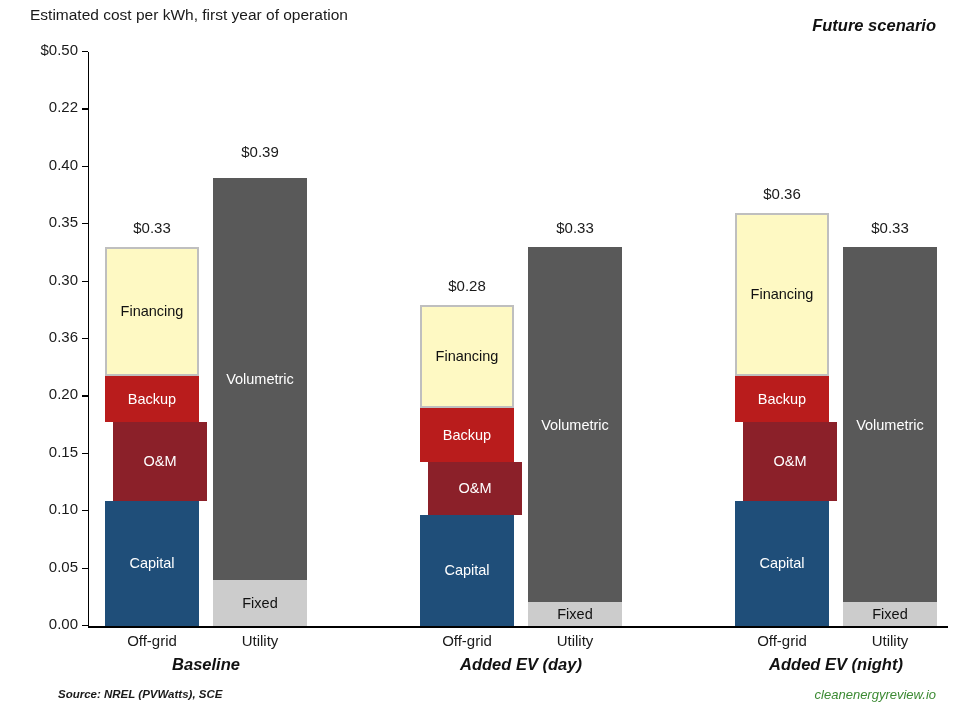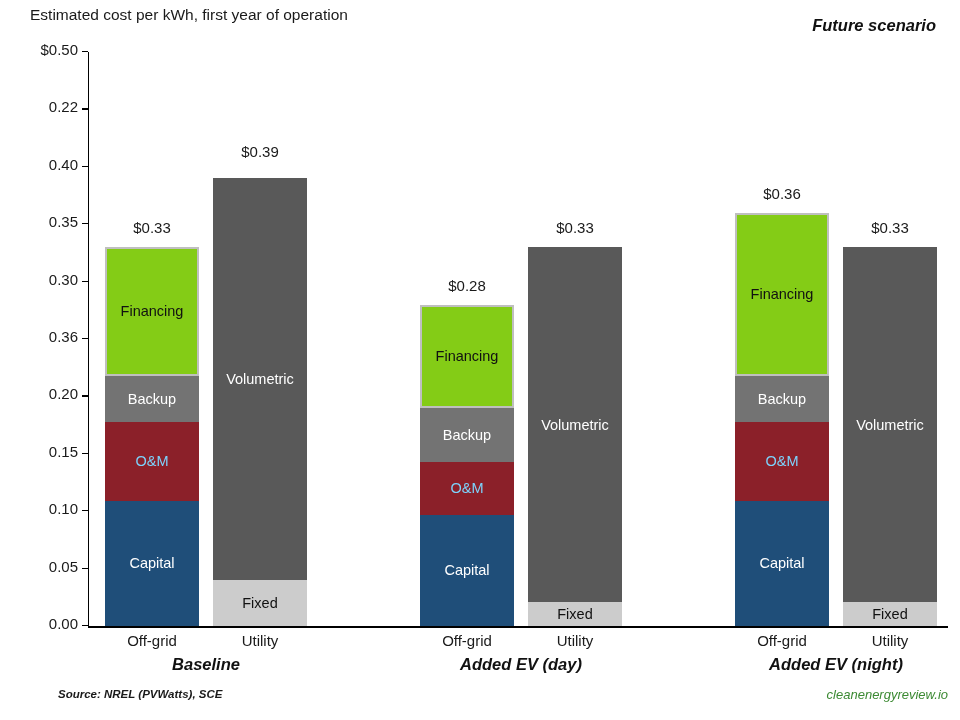--- a/index.html
+++ b/index.html
@@ -108,7 +108,7 @@
   .seg-capital     { background: #1F4E79; color: #ffffff; }
   .seg-om          { background: #8B2029; color: #7dd3fc; }
   .seg-backup      { background: #737373; color: #ffffff; margin-top: 17px; }
-  .seg-financing   { background: #84cc16; color: #111111; border: 2.5px solid #BFBFBF; }
+  .seg-financing   { background: #fef9c3; color: #111111; border: 2.5px solid #BFBFBF; }
   .seg-fixed       { background: #CCCCCC; color: #111111; }
   .seg-volumetric  { background: #595959; color: #ffffff; }
 

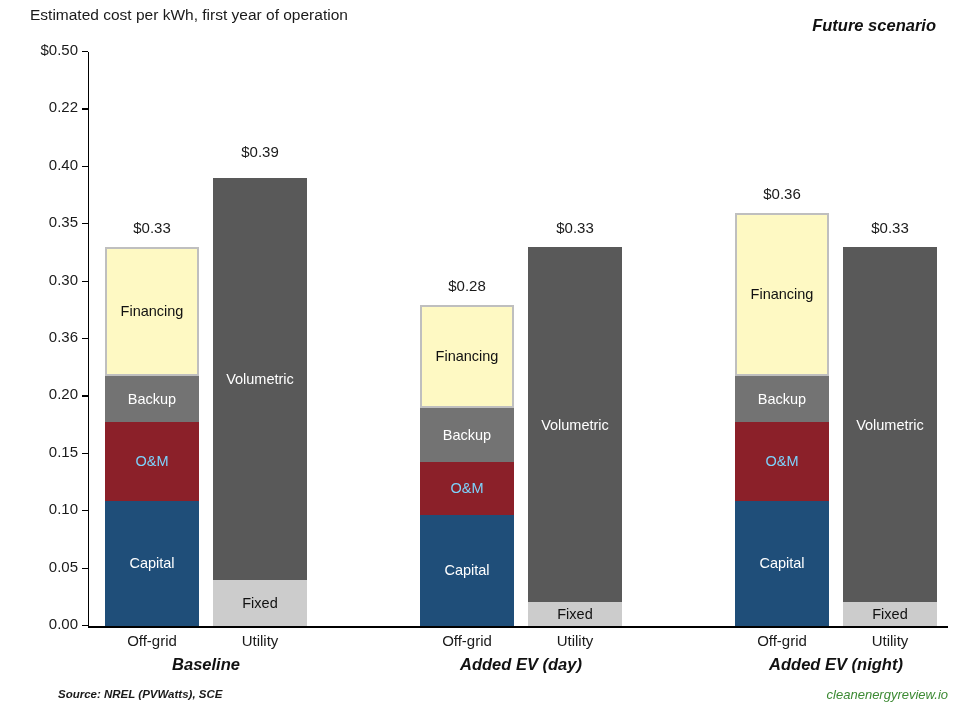--- a/index.html
+++ b/index.html
@@ -107,7 +107,7 @@
   }
   .seg-capital     { background: #1F4E79; color: #ffffff; }
   .seg-om          { background: #8B2029; color: #7dd3fc; }
-  .seg-backup      { background: #737373; color: #ffffff; margin-top: 17px; }
+  .seg-backup      { background: #b91c1c; color: #ffffff; margin-top: 17px; }
   .seg-financing   { background: #fef9c3; color: #111111; border: 2.5px solid #BFBFBF; }
   .seg-fixed       { background: #CCCCCC; color: #111111; }
   .seg-volumetric  { background: #595959; color: #ffffff; }

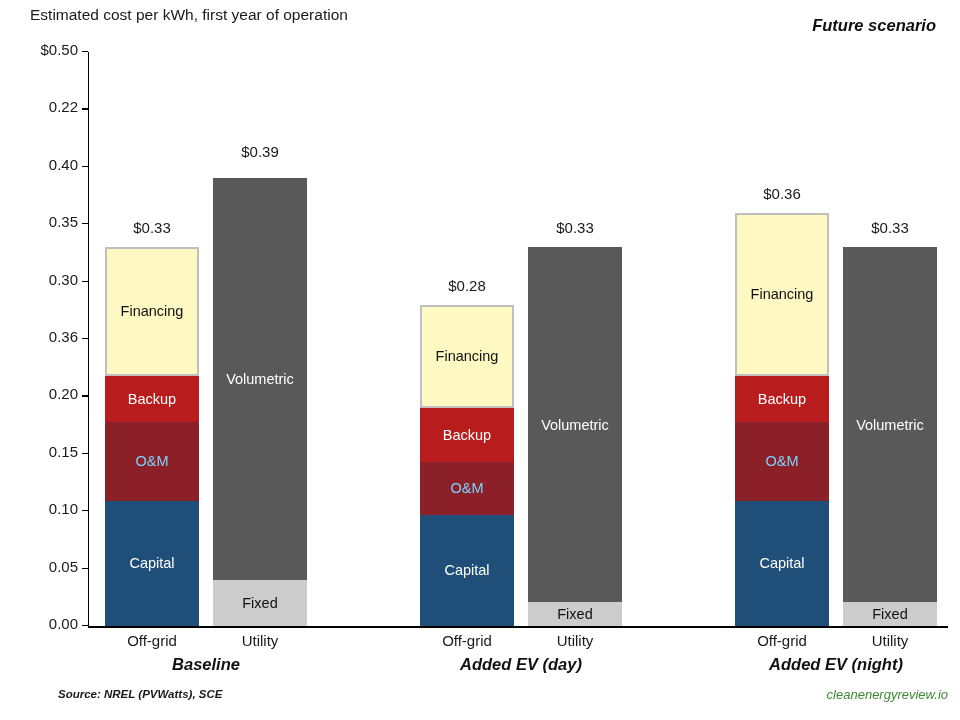--- a/index.html
+++ b/index.html
@@ -106,7 +106,7 @@
     white-space: nowrap;
   }
   .seg-capital     { background: #1F4E79; color: #ffffff; }
-  .seg-om          { background: #8B2029; color: #7dd3fc; }
+  .seg-om          { background: #8B2029; color: #ffffff; margin-left: 8px; }
   .seg-backup      { background: #b91c1c; color: #ffffff; margin-top: 17px; }
   .seg-financing   { background: #fef9c3; color: #111111; border: 2.5px solid #BFBFBF; }
   .seg-fixed       { background: #CCCCCC; color: #111111; }

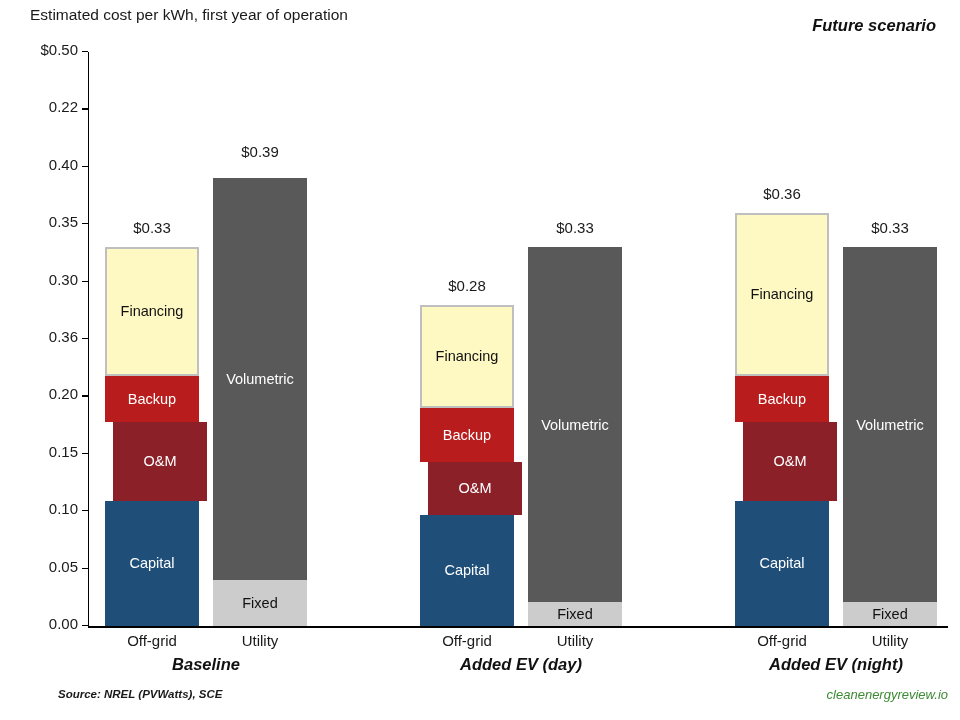--- a/index.html
+++ b/index.html
@@ -156,7 +156,7 @@
   }
   #site-watermark {
     position: absolute;
-    right: 12px;
+    right: 24px;
     top: 687px;
     font-size: 13px;
     font-style: italic;

